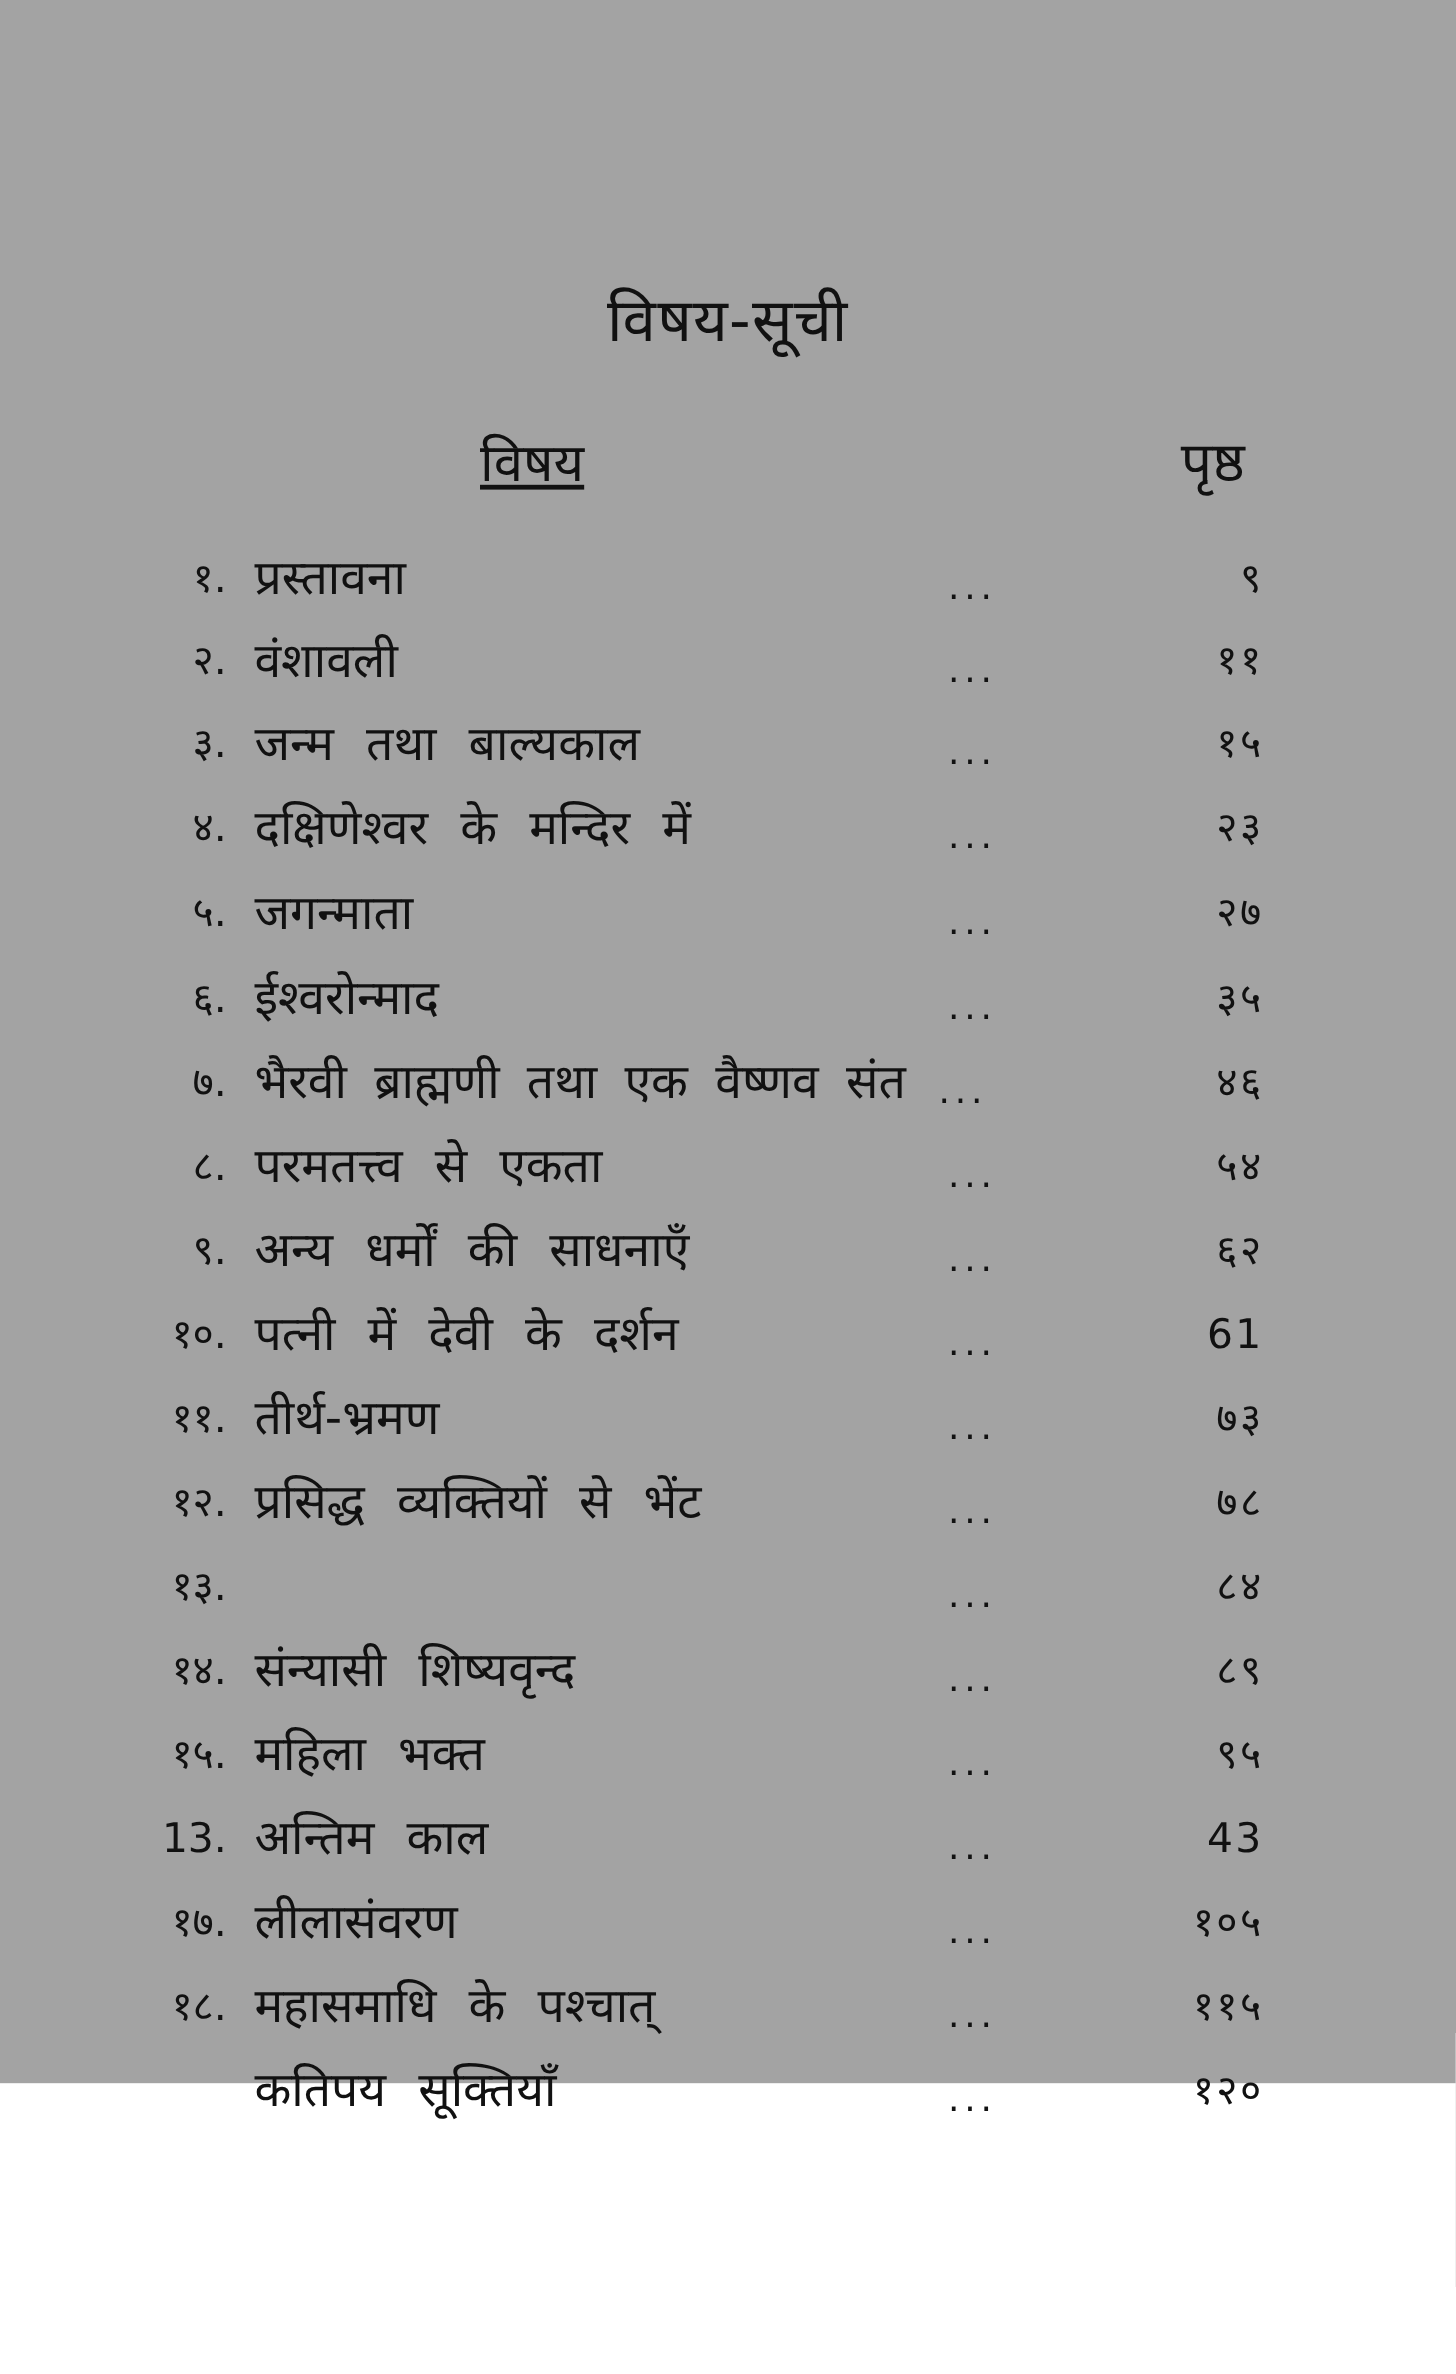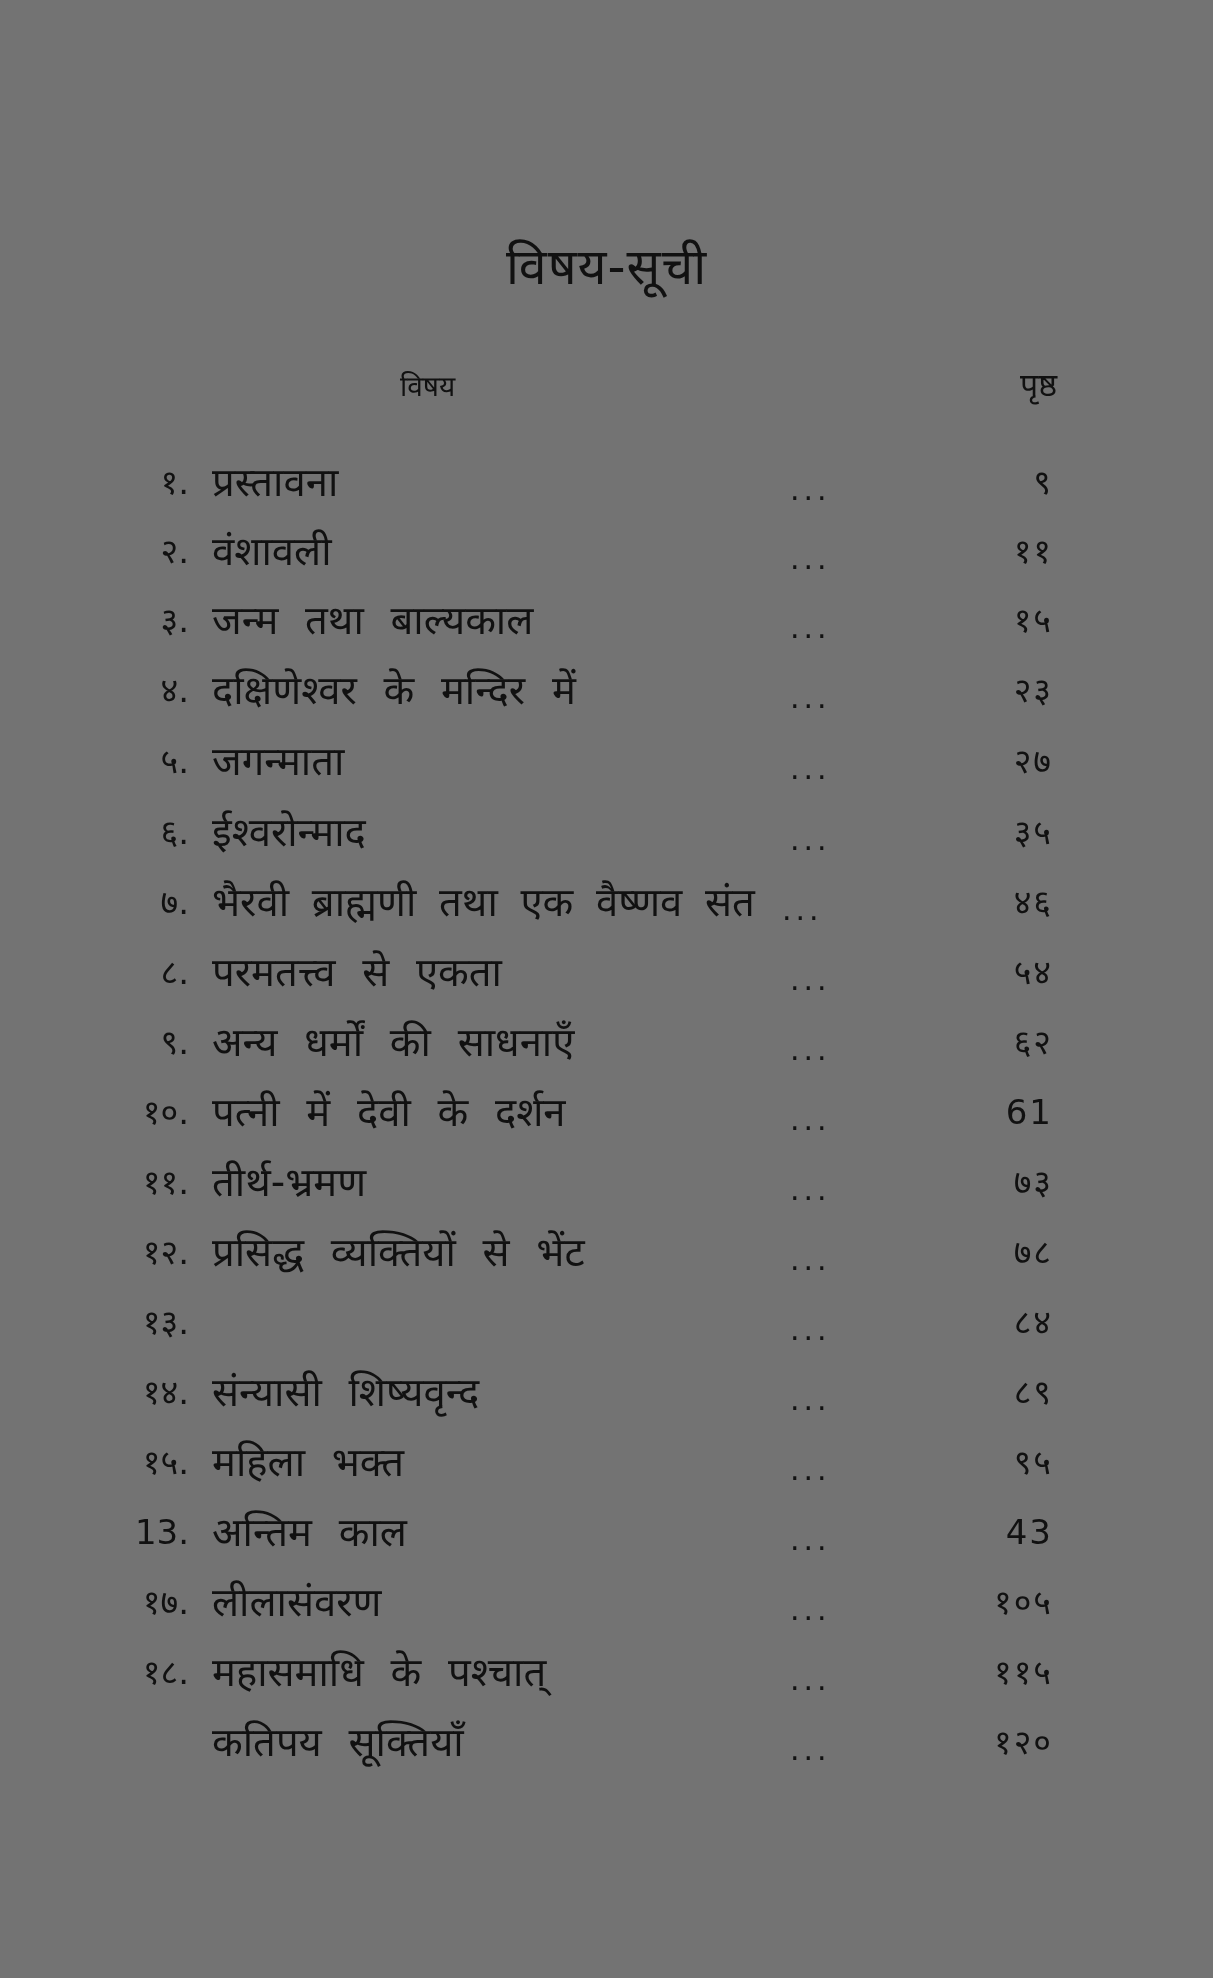--- a/index.html
+++ b/index.html
@@ -19,8 +19,8 @@
       position: absolute;
       left: 0; top: 0;
       width: 1213px;
-      height: 1978px;
-      background: #737373;
+      height: 1736px;
+      background: #a3a3a3;
     }
     .title {
       position: absolute;

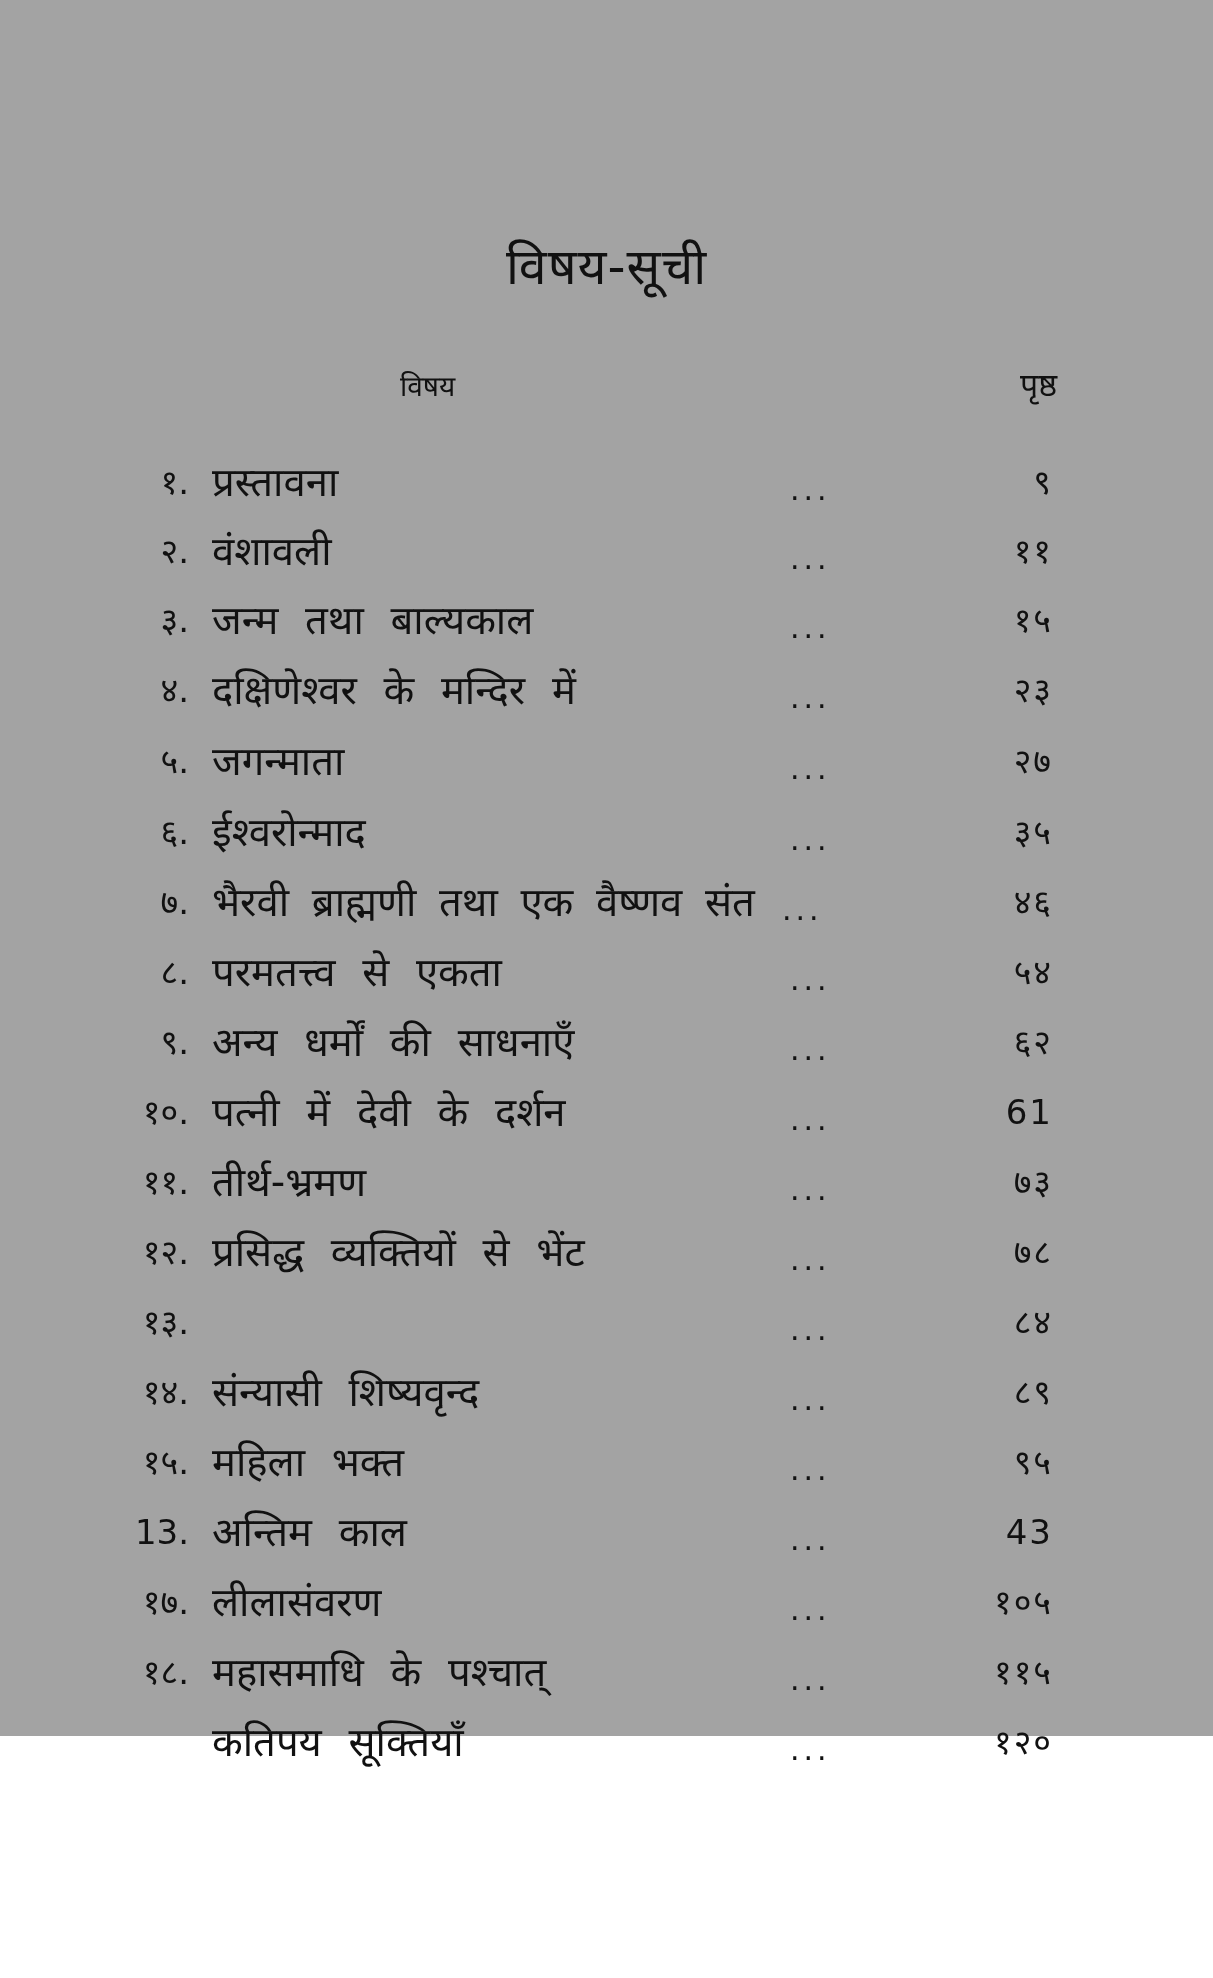--- a/index.html
+++ b/index.html
@@ -38,8 +38,9 @@
       position: absolute;
       left: 400px;
       top: 362px;
-      font-size: 28px;
+      font-size: 44px;
       line-height: 50px;
+      text-decoration: underline;
     }
     .col-head-page {
       position: absolute;

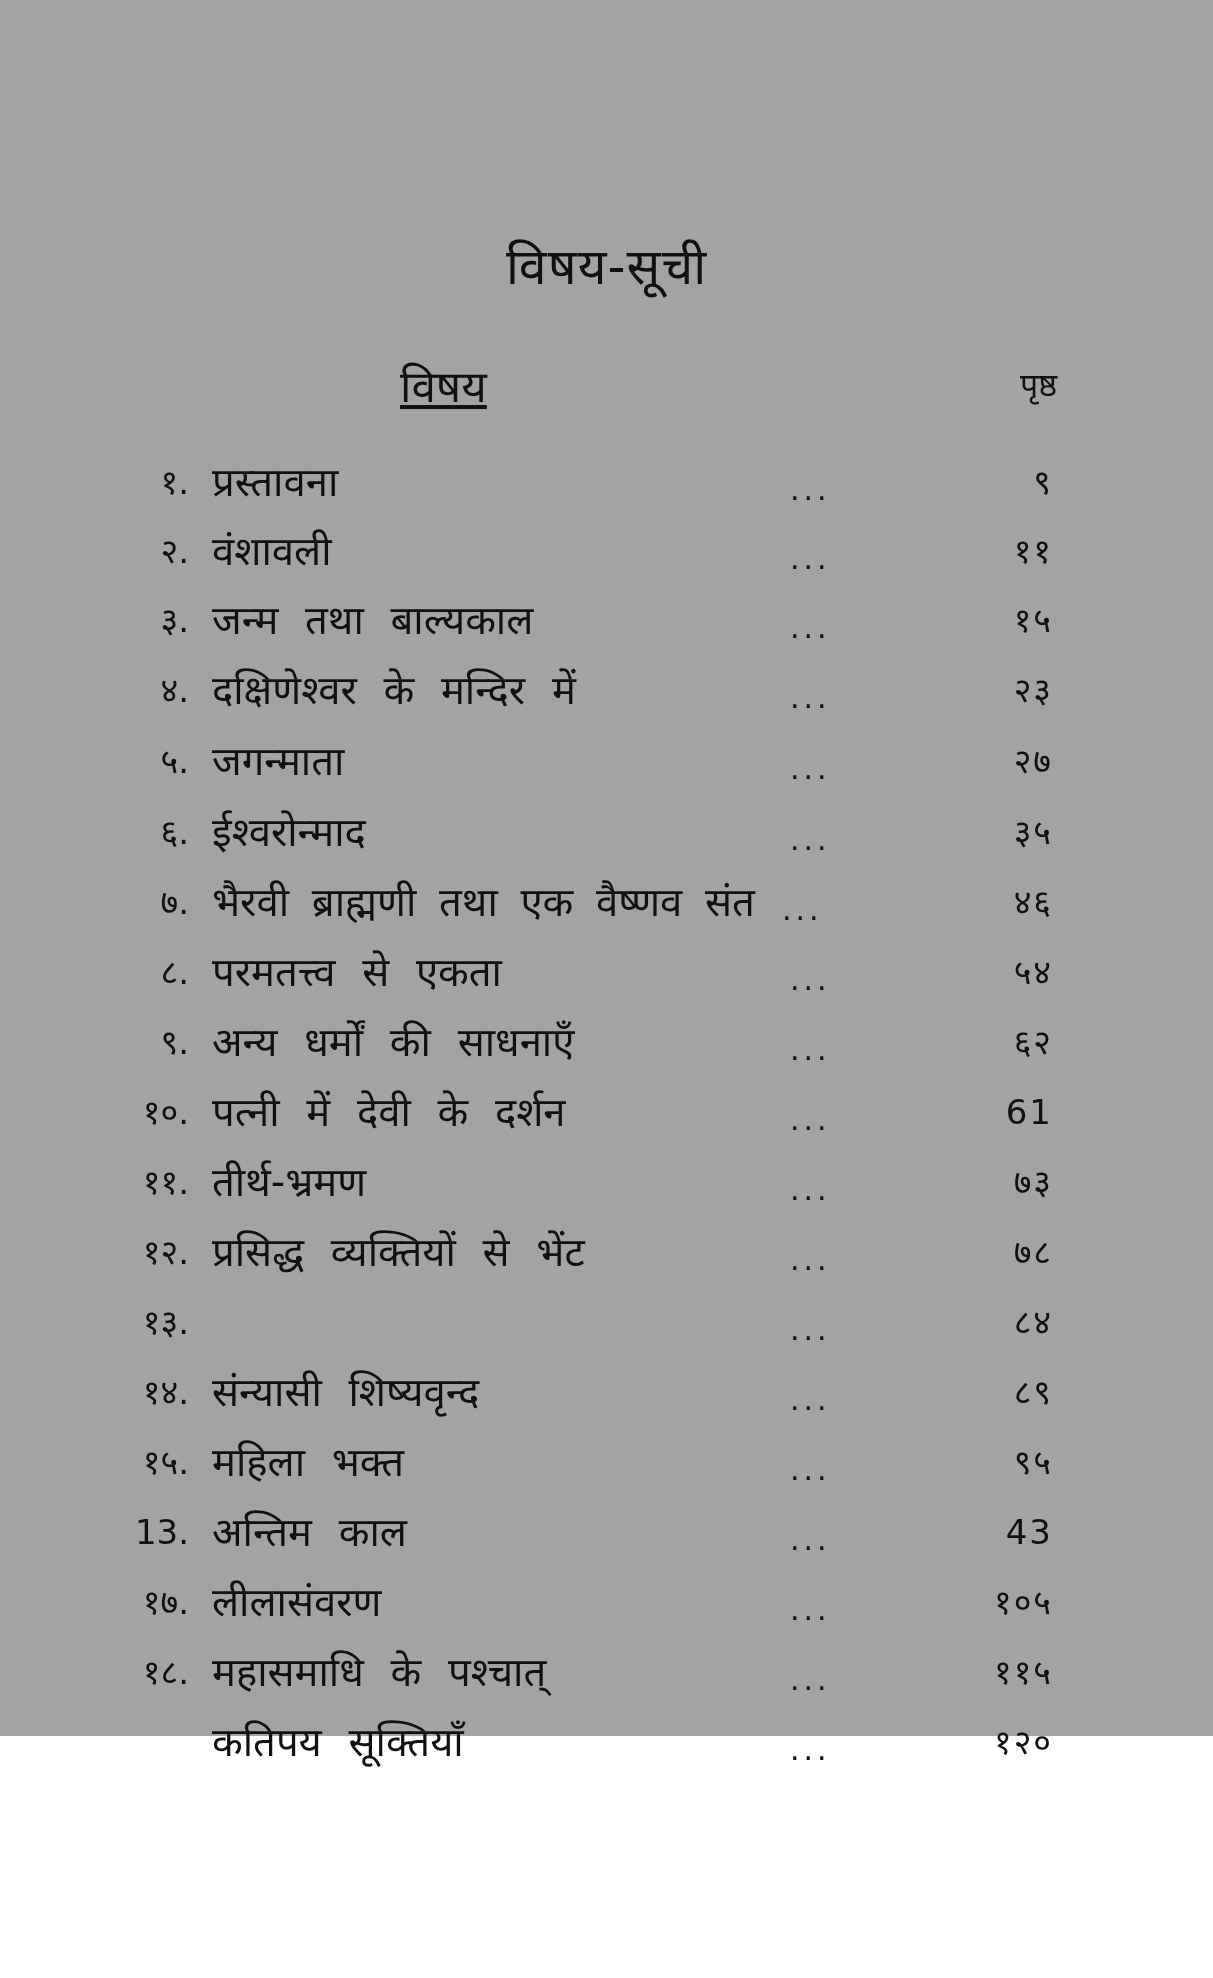--- a/index.html
+++ b/index.html
@@ -44,9 +44,9 @@
     }
     .col-head-page {
       position: absolute;
-      left: 1020px;
+      left: 984px;
       top: 360px;
-      font-size: 32px;
+      font-size: 46px;
       line-height: 50px;
     }
     .toc-row {

